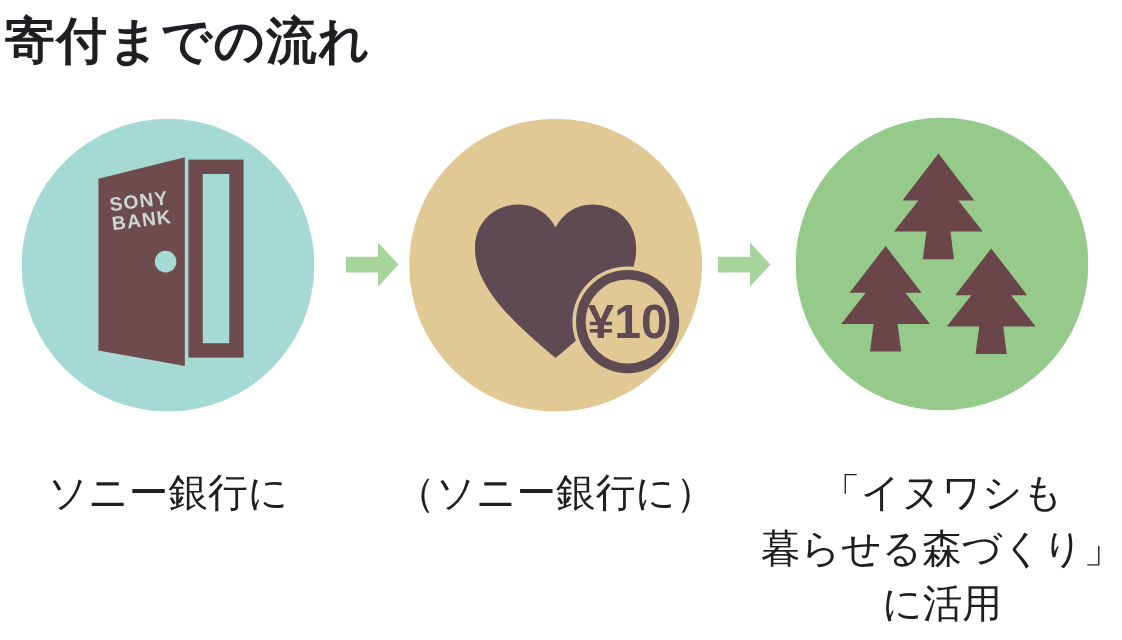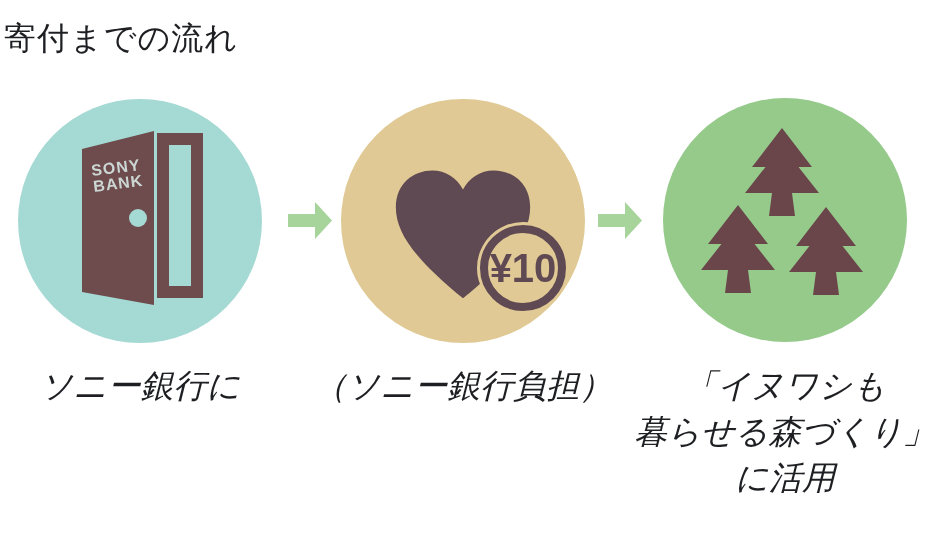--- a/index.html
+++ b/index.html
@@ -10,8 +10,8 @@
     overflow:hidden;
   }
   .title{
-    position:absolute;left:4px;top:18px;
-    font-size:32px;font-weight:normal;color:var(--text,#1e1f23);
+    position:absolute;left:4px;top:8px;
+    font-size:42px;font-weight:bold;color:var(--text,#1e1f23);
     letter-spacing:1px;margin:0;line-height:1.25;
   }
   .circle-icon{position:absolute;width:244px;height:244px;}

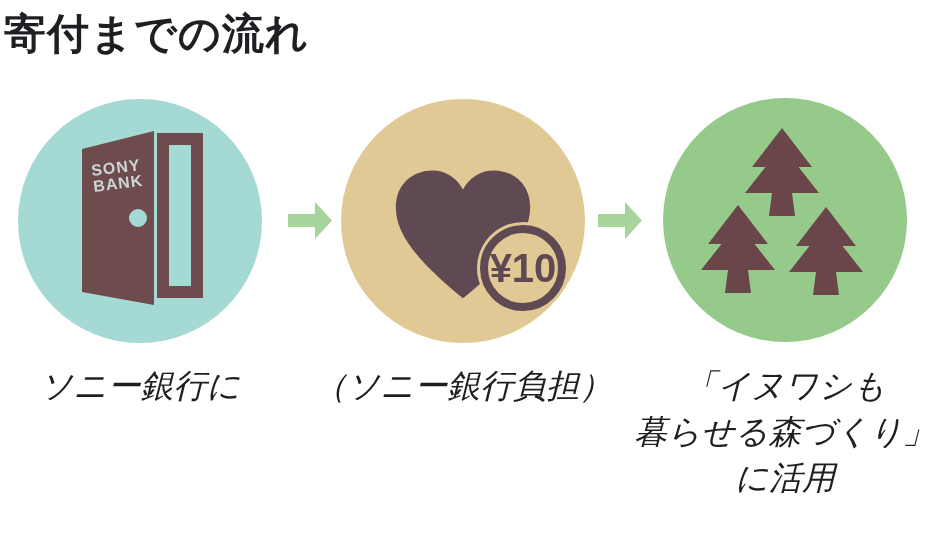--- a/index.html
+++ b/index.html
@@ -17,8 +17,8 @@
   .circle-icon{position:absolute;width:244px;height:244px;}
   .arrow{position:absolute;width:44px;height:37px;}
   .caption{
-    position:absolute;top:363px;text-align:center;
-    font-size:33px;line-height:46px;color:var(--text,#1e1f23);font-style:italic;
+    position:absolute;top:388px;text-align:center;
+    font-size:33px;line-height:46px;color:var(--text,#1e1f23);
   }
   .caption div{white-space:nowrap;}
   .cap1{left:20px;width:240px;}

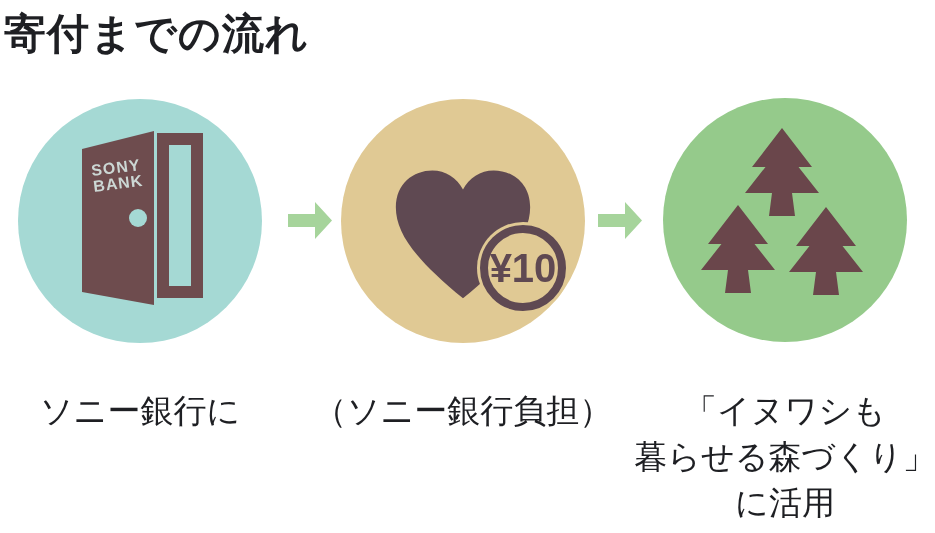--- a/index.html
+++ b/index.html
@@ -91,7 +91,7 @@
   </div>
 
   <div class="caption cap2">
-    <div>（ソニー銀行負担）</div>
+    <div>（ソニー銀行に）</div>
   </div>
 
   <div class="caption cap3">

